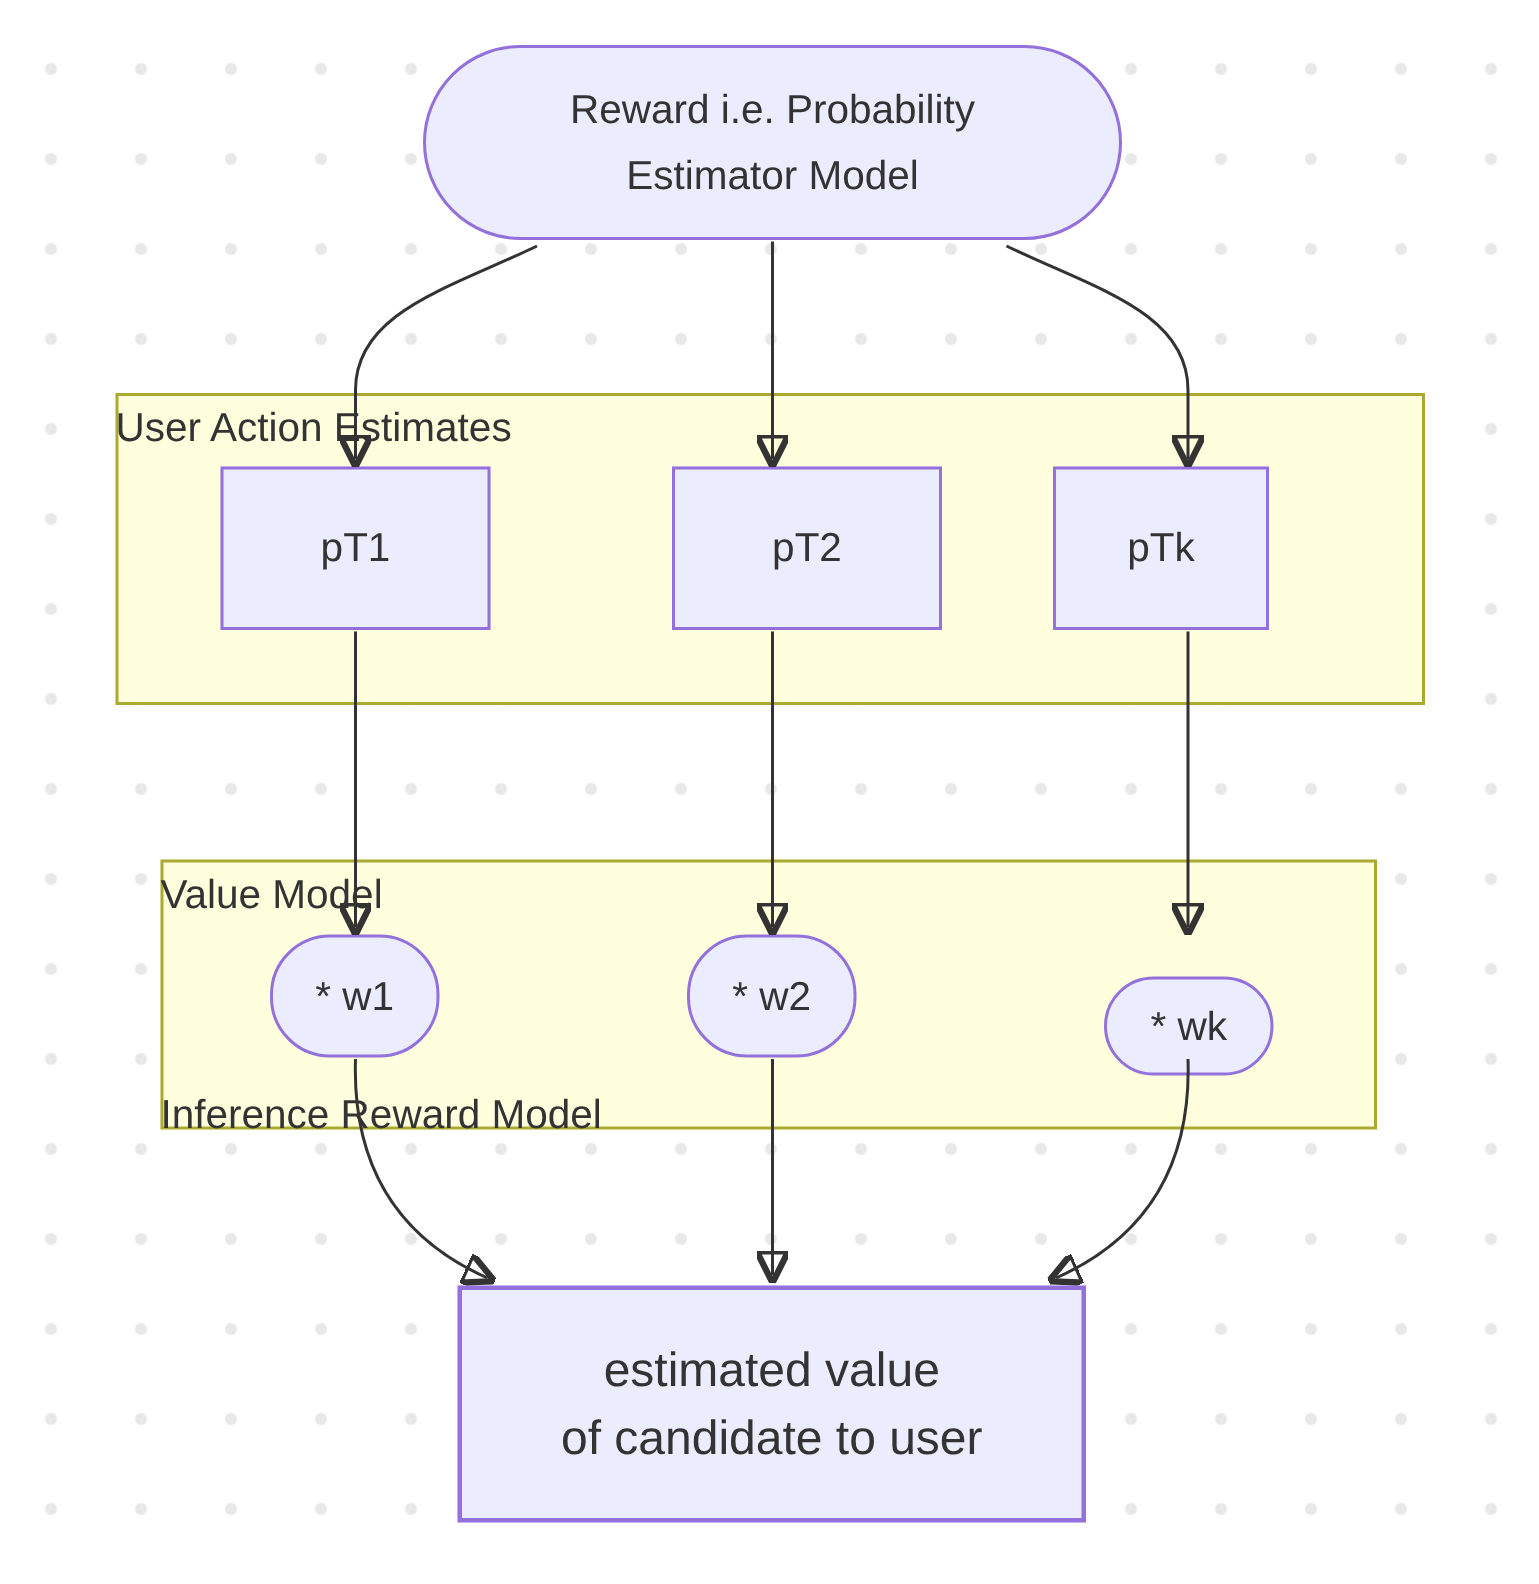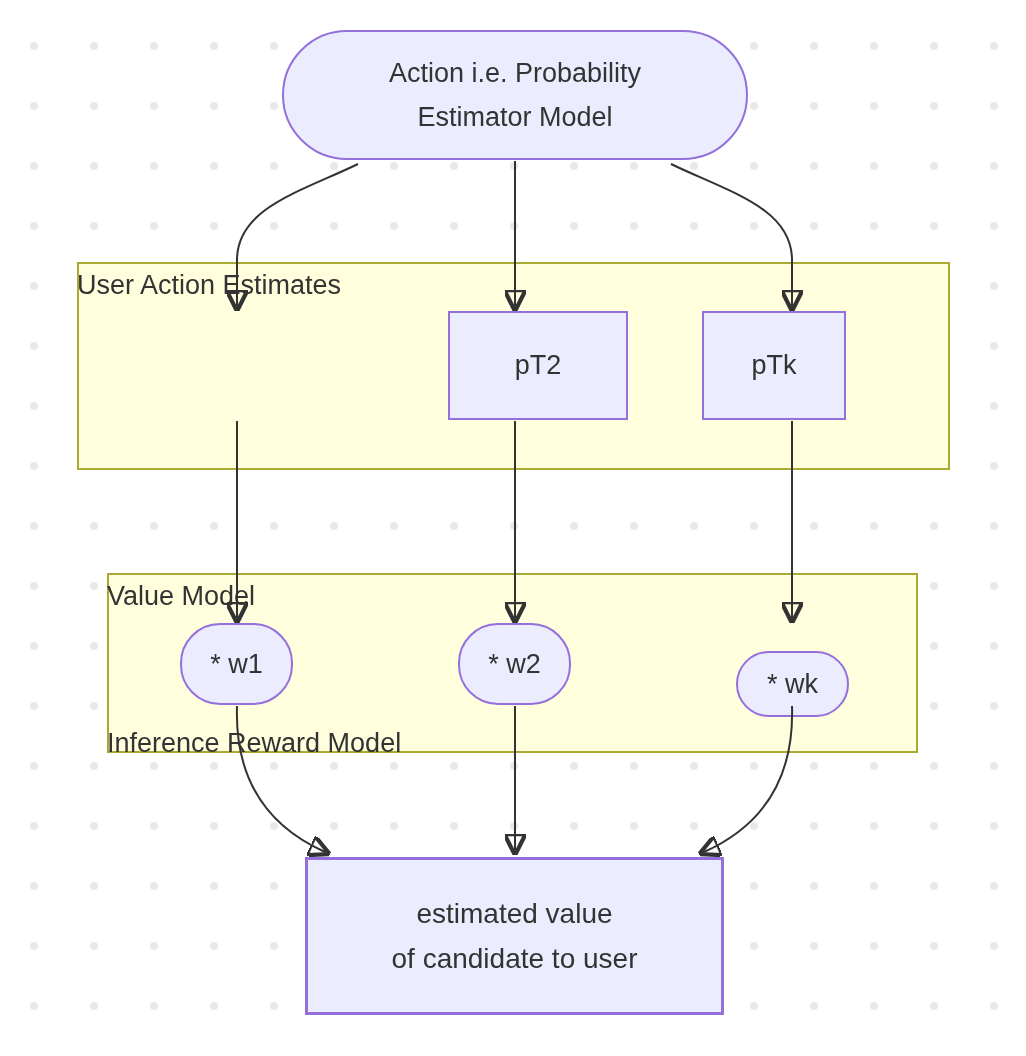--- a/index.html
+++ b/index.html
@@ -75,7 +75,7 @@
   <div class="cluster-label" style="top:728px;left:107px;width:811px;right:auto;">Inference Reward Model</div>
 
   <div class="node stadium" style="left:282px;top:30px;width:466px;height:130px;">
-    <span>Action i.e. Probability</span>
+    <span>Reward i.e. Probability</span>
     <span>Estimator Model</span>
   </div>
 

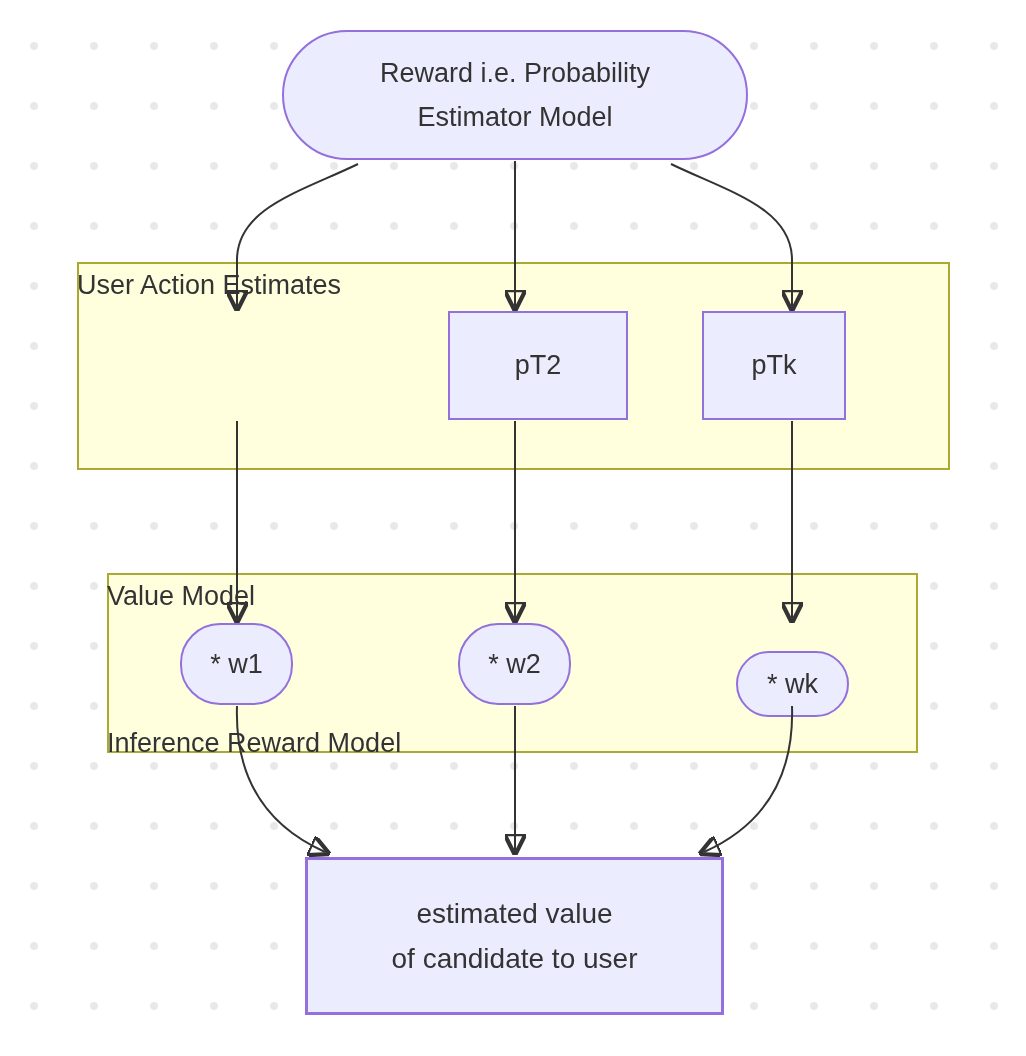--- a/index.html
+++ b/index.html
@@ -79,6 +79,9 @@
     <span>Estimator Model</span>
   </div>
 
+  <div class="node" style="left:147px;top:311px;width:180px;height:109px;">
+    <span>pT1</span>
+  </div>
   <div class="node" style="left:414px;top:311px;width:180px;height:109px;margin-left:34px;">
     <span>pT2</span>
   </div>

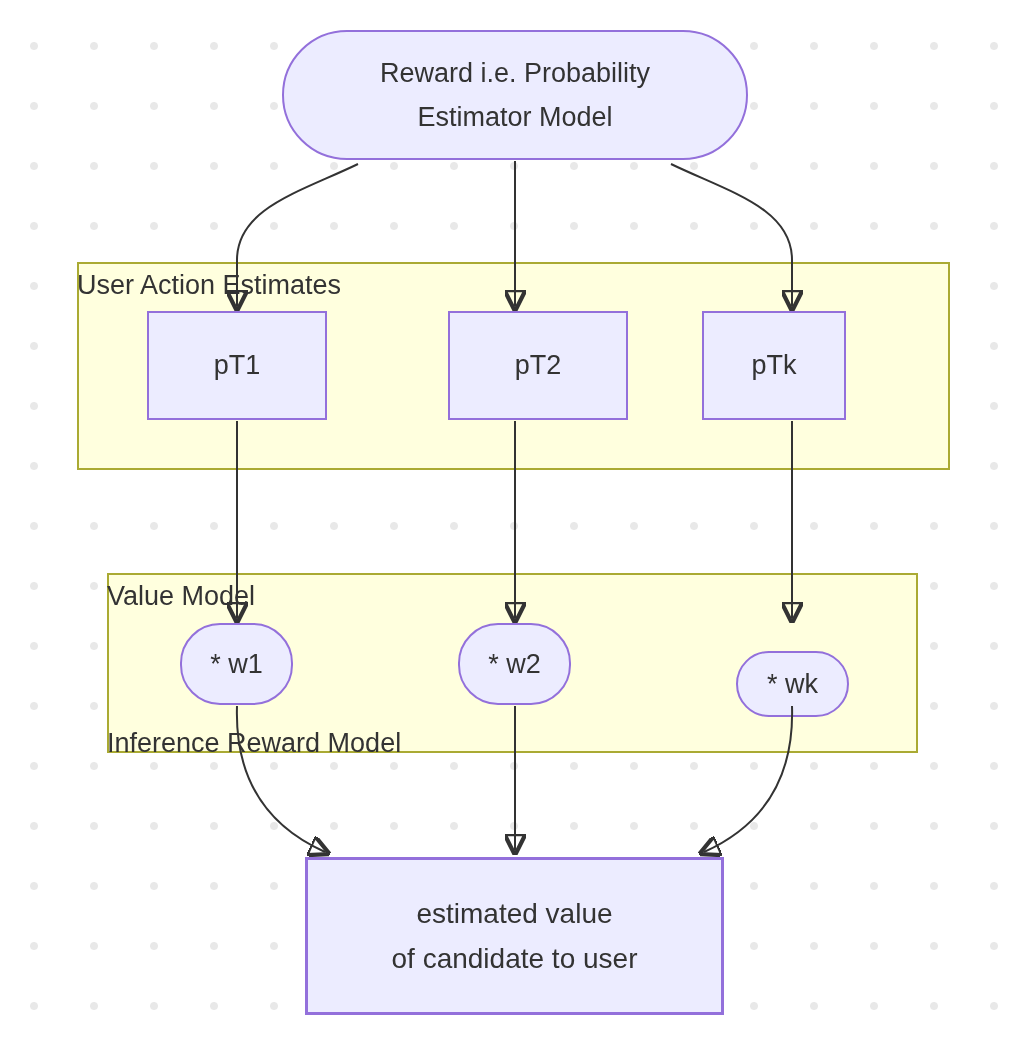--- a/index.html
+++ b/index.html
@@ -47,7 +47,7 @@
   }
   .stadium{border-radius:65px;line-height:44px;}
   .wnode{border-radius:40px;}
-  .output{border-width:3px;font-size:28px;line-height:45px;}
+  .output{border-width:3px;font-size:32px;line-height:45px;}
   .edges{
     position:absolute;
     left:0;top:0;

